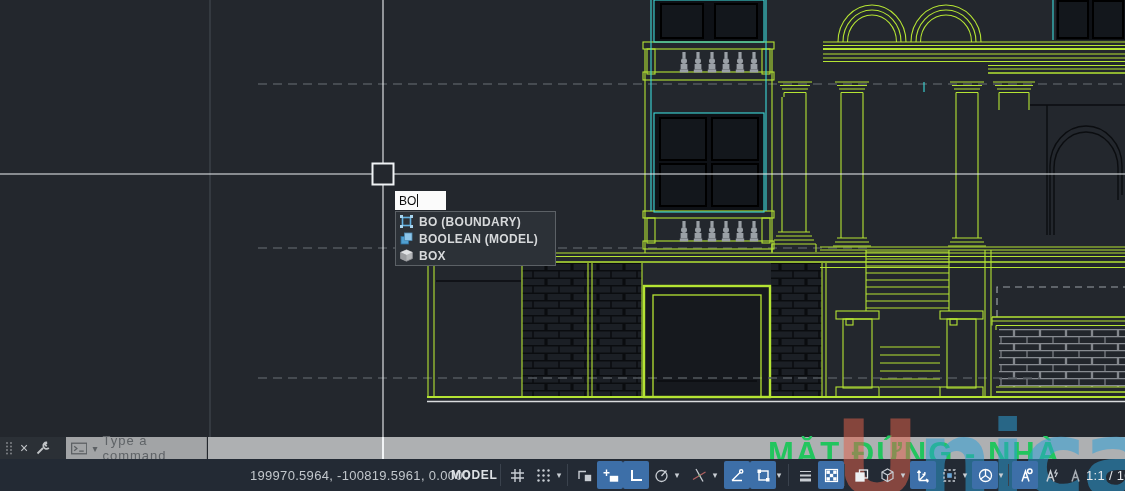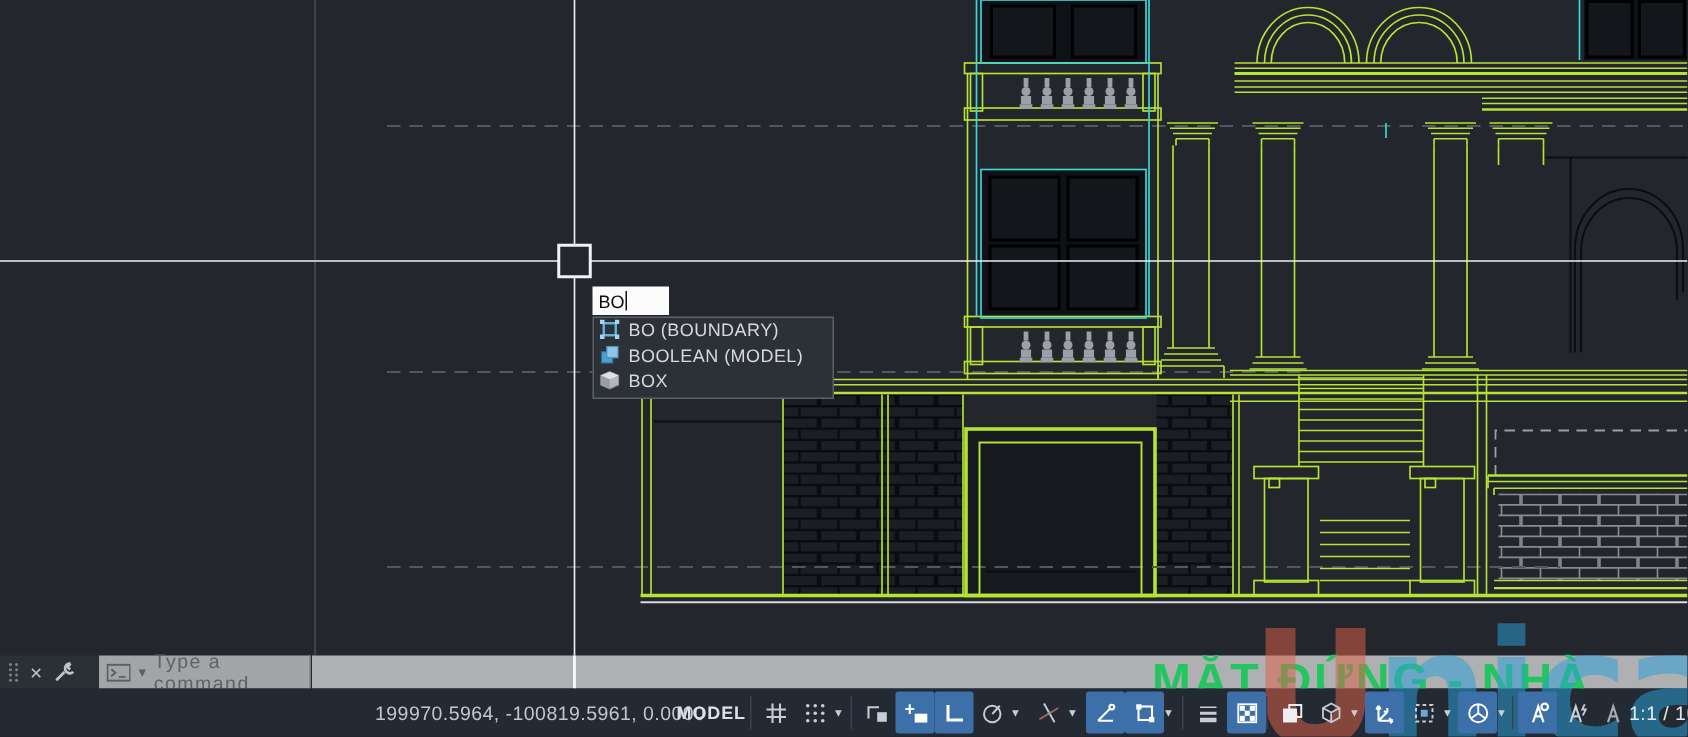--- a/index.html
+++ b/index.html
@@ -20,7 +20,7 @@
   #ac-input{left:395px;top:191px;width:51px;height:19px;background:#fbfbfb;z-index:4;display:flex;align-items:center;padding-left:4px;box-sizing:border-box;font-size:12px;color:#0b0b0b;}
   .caret-bar{display:inline-block;width:1px;height:13px;background:#111;margin-left:1px;}
   #ac-list{left:395px;top:211px;width:161px;z-index:4;background:#2c3137;border:1px solid #5c6166;box-sizing:border-box;padding:1px 0;}
-  .ac-row{height:17px;display:flex;align-items:flex-start;gap:6px;padding-left:4px;}
+  .ac-row{height:17px;display:flex;align-items:center;gap:6px;padding-left:4px;font-weight:bold;}
   .ac-label{color:#d7d9db;font-size:12px;letter-spacing:.3px;white-space:nowrap;}
   
   #wm-title{left:768px;top:436px;z-index:4;color:#22c55e;font-size:31px;font-weight:bold;letter-spacing:2px;white-space:nowrap;}

